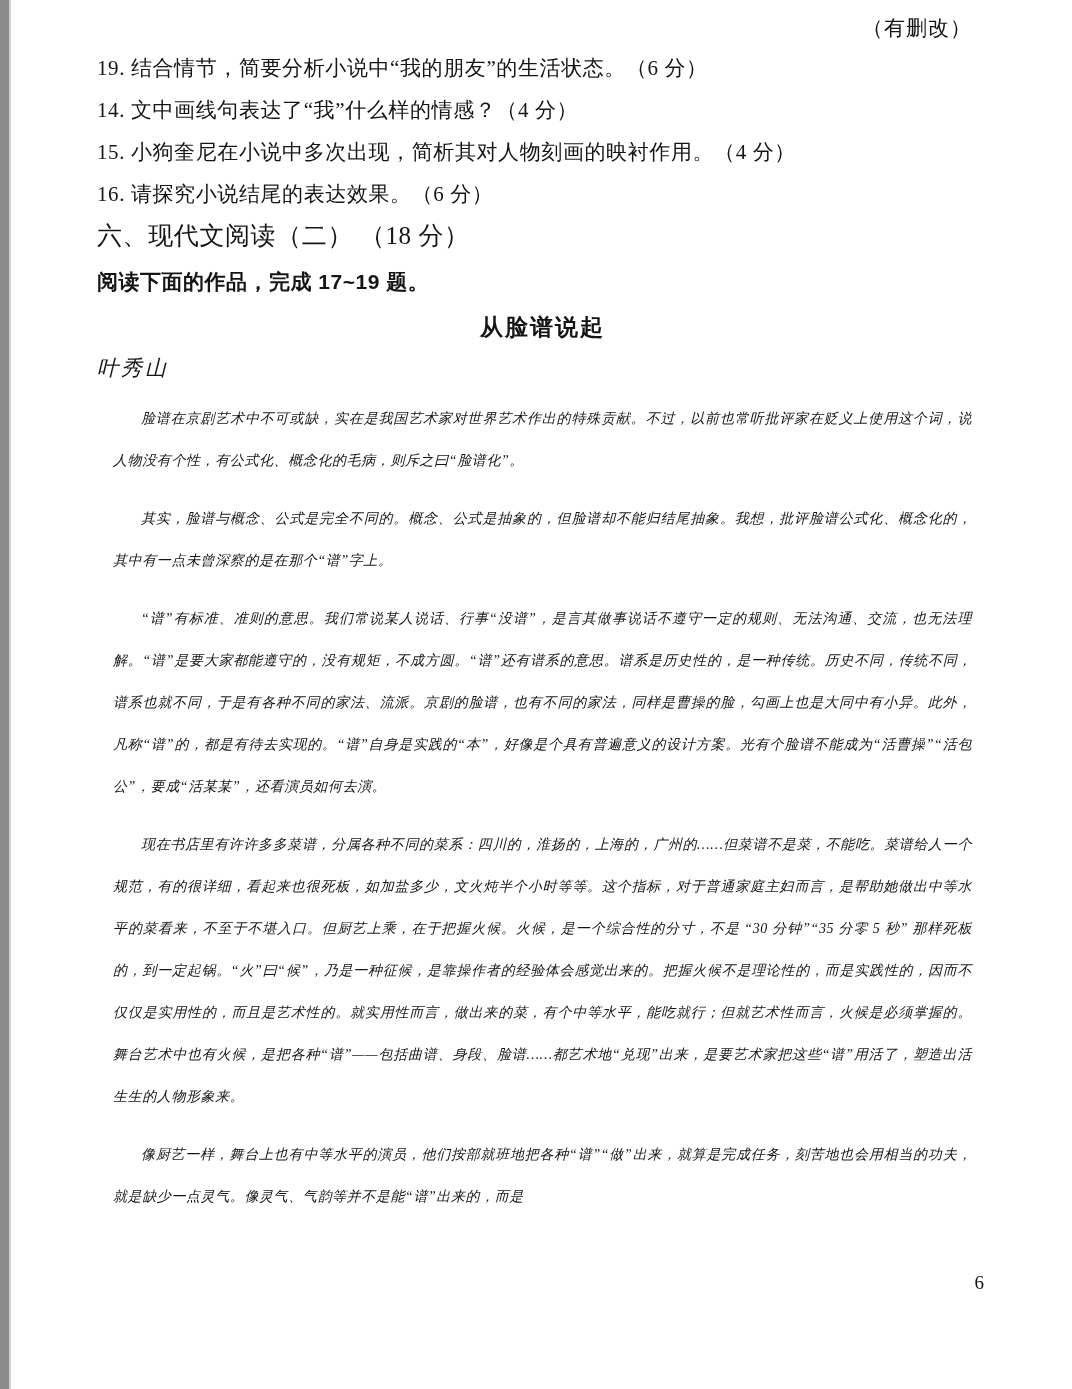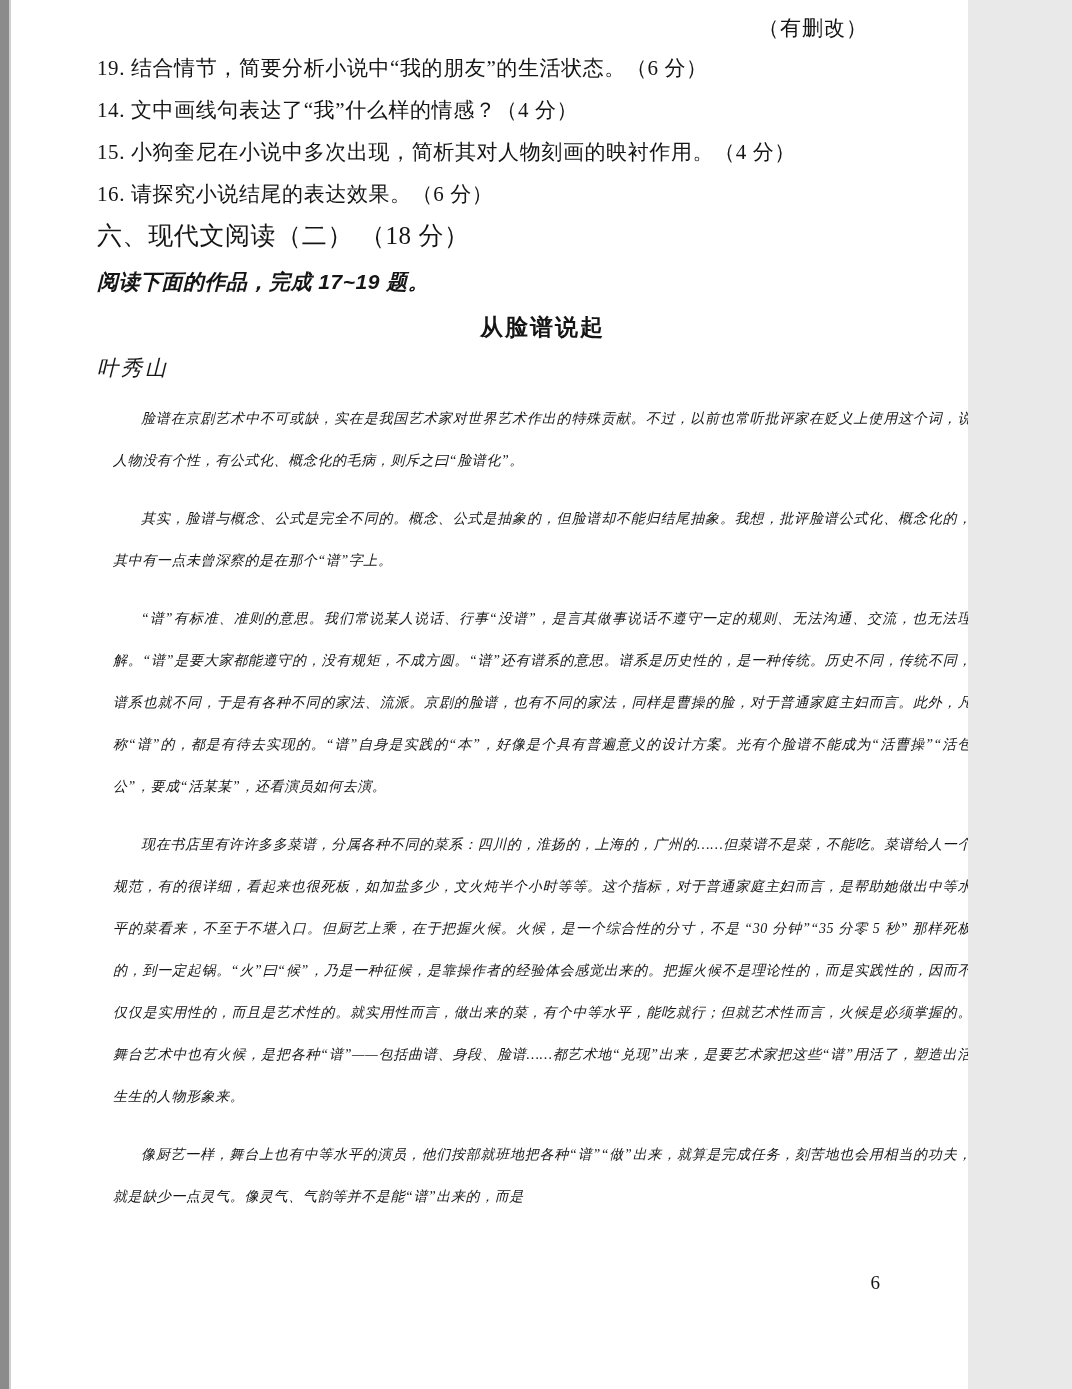--- a/index.html
+++ b/index.html
@@ -5,7 +5,7 @@
   html,body{margin:0;padding:0;background:#e9e9e9;}
   .page{
     position:relative;
-    width:968px;height:1389px;
+    width:1072px;height:1389px;
     background:#ffffff;
     color:#151515;
     font-family:"Liberation Serif","DejaVu Serif",serif;

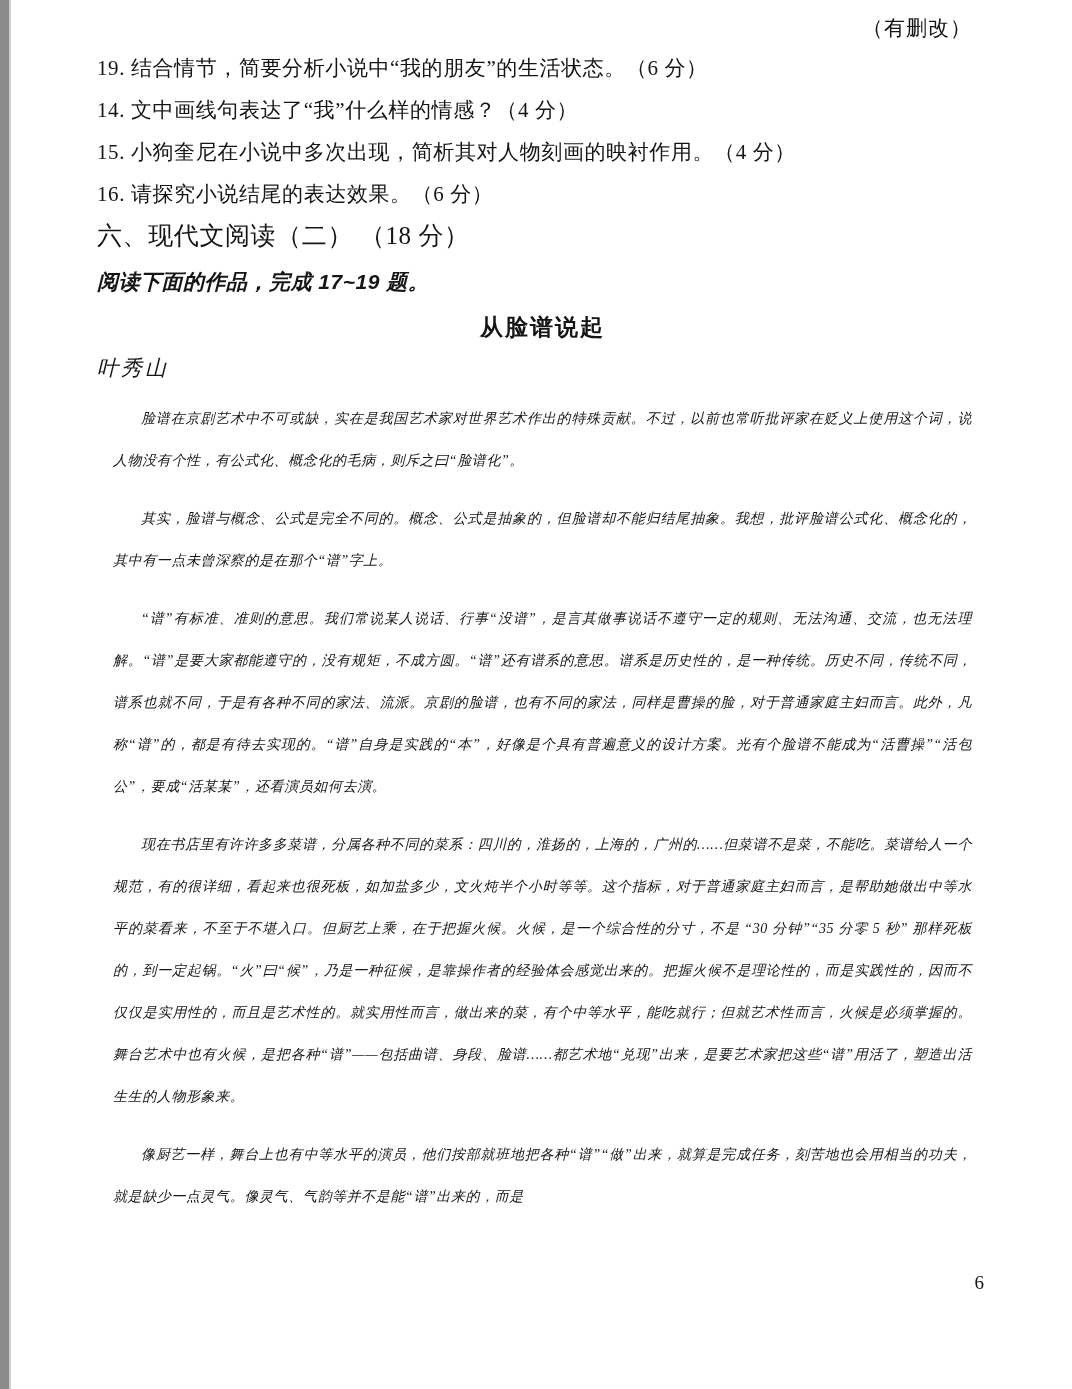--- a/index.html
+++ b/index.html
@@ -26,7 +26,7 @@
   }
   .instruction{
     font-family:"Liberation Sans","DejaVu Sans",sans-serif;
-    font-weight:bold;font-size:21px;line-height:28px;margin-bottom:4px;letter-spacing:0.5px;font-style:italic;
+    font-weight:bold;font-size:21px;line-height:28px;margin-bottom:4px;letter-spacing:0.5px;
   }
   .essay-title{
     font-family:"Liberation Sans","DejaVu Sans",sans-serif;

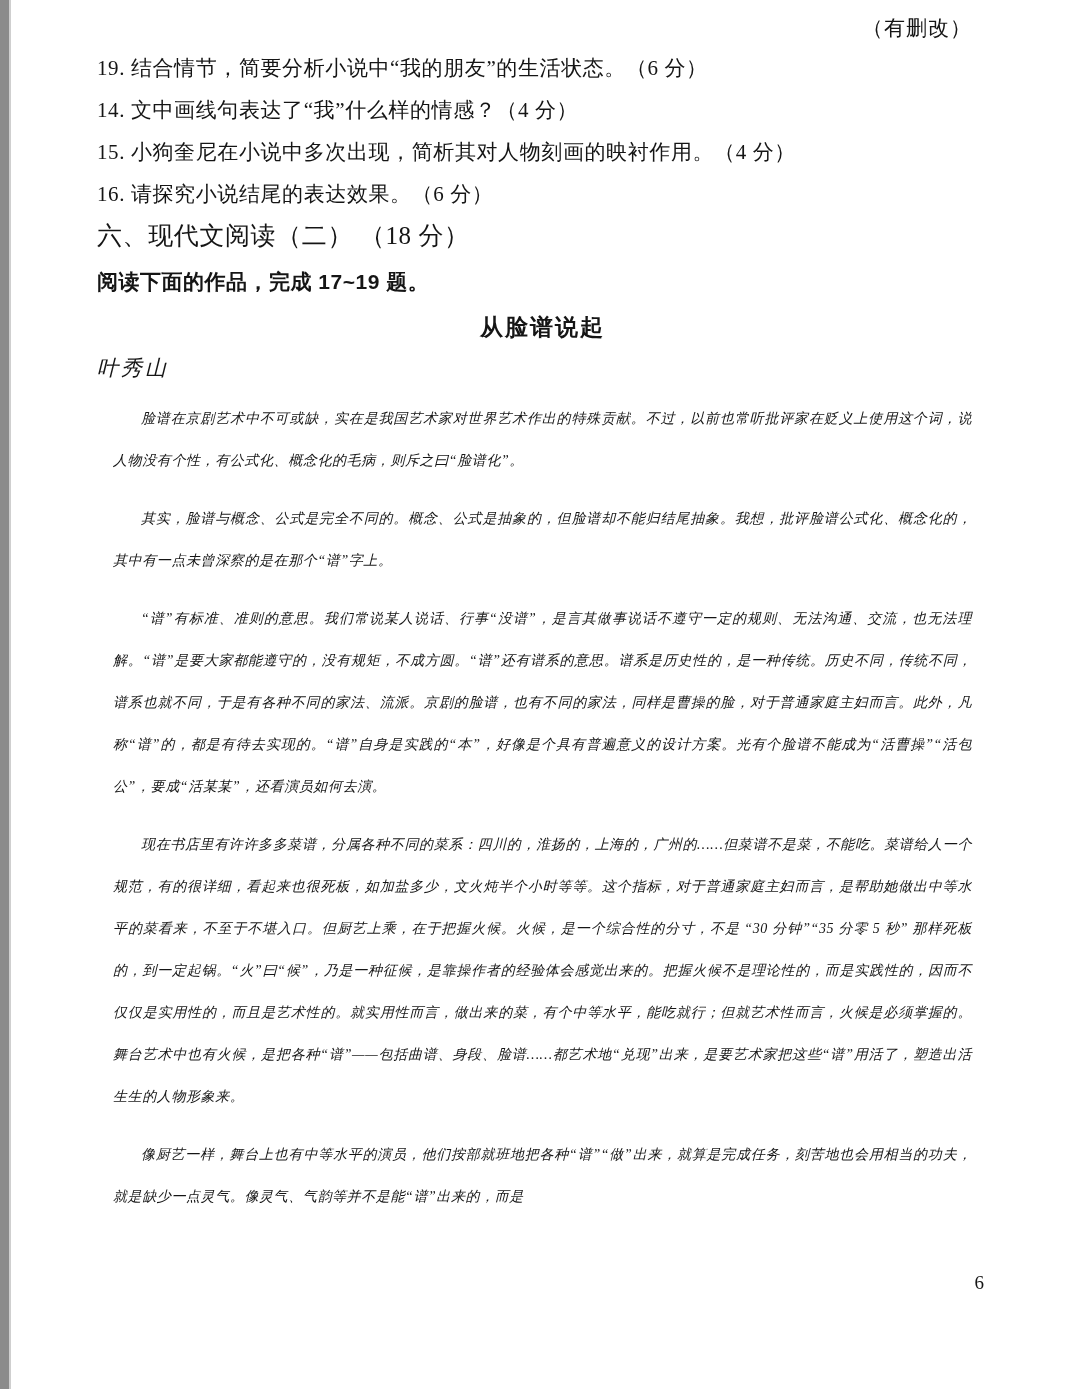--- a/index.html
+++ b/index.html
@@ -78,7 +78,7 @@
       <div class="essay-author">叶秀山</div>
       <p>脸谱在京剧艺术中不可或缺，实在是我国艺术家对世界艺术作出的特殊贡献。不过，以前也常听批评家在贬义上使用这个词，说人物没有个性，有公式化、概念化的毛病，则斥之曰“脸谱化”。</p>
       <p>其实，脸谱与概念、公式是完全不同的。概念、公式是抽象的，但脸谱却不能归结尾抽象。我想，批评脸谱公式化、概念化的，其中有一点未曾深察的是在那个“谱”字上。</p>
-      <p>“谱”有标准、准则的意思。我们常说某人说话、行事“没谱”，是言其做事说话不遵守一定的规则、无法沟通、交流，也无法理解。“谱”是要大家都能遵守的，没有规矩，不成方圆。“谱”还有谱系的意思。谱系是历史性的，是一种传统。历史不同，传统不同，谱系也就不同，于是有各种不同的家法、流派。京剧的脸谱，也有不同的家法，同样是曹操的脸，对于普通家庭主妇而言。此外，凡称“谱”的，都是有待去实现的。“谱”自身是实践的“本”，好像是个具有普遍意义的设计方案。光有个脸谱不能成为“活曹操”“活包公”，要成“活某某”，还看演员如何去演。</p>
+      <p>“谱”有标准、准则的意思。我们常说某人说话、行事“没谱”，是言其做事说话不遵守一定的规则、无法沟通、交流，也无法理解。“谱”是要大家都能遵守的，没有规矩，不成方圆。“谱”还有谱系的意思。谱系是历史性的，是一种传统。历史不同，传统不同，谱系也就不同，于是有各种不同的家法、流派。京剧的脸谱，也有不同的家法，同样是曹操的脸，勾画上也是大同中有小异。此外，凡称“谱”的，都是有待去实现的。“谱”自身是实践的“本”，好像是个具有普遍意义的设计方案。光有个脸谱不能成为“活曹操”“活包公”，要成“活某某”，还看演员如何去演。</p>
       <p>现在书店里有许许多多菜谱，分属各种不同的菜系：四川的，淮扬的，上海的，广州的……但菜谱不是菜，不能吃。菜谱给人一个规范，有的很详细，看起来也很死板，如加盐多少，文火炖半个小时等等。这个指标，对于普通家庭主妇而言，是帮助她做出中等水平的菜看来，不至于不堪入口。但厨艺上乘，在于把握火候。火候，是一个综合性的分寸，不是 “30 分钟”“35 分零 5 秒” 那样死板的，到一定起锅。“火”曰“候”，乃是一种征候，是靠操作者的经验体会感觉出来的。把握火候不是理论性的，而是实践性的，因而不仅仅是实用性的，而且是艺术性的。就实用性而言，做出来的菜，有个中等水平，能吃就行；但就艺术性而言，火候是必须掌握的。舞台艺术中也有火候，是把各种“谱”——包括曲谱、身段、脸谱……都艺术地“兑现”出来，是要艺术家把这些“谱”用活了，塑造出活生生的人物形象来。</p>
       <p>像厨艺一样，舞台上也有中等水平的演员，他们按部就班地把各种“谱”“做”出来，就算是完成任务，刻苦地也会用相当的功夫，就是缺少一点灵气。像灵气、气韵等并不是能“谱”出来的，而是</p>
     </div>

